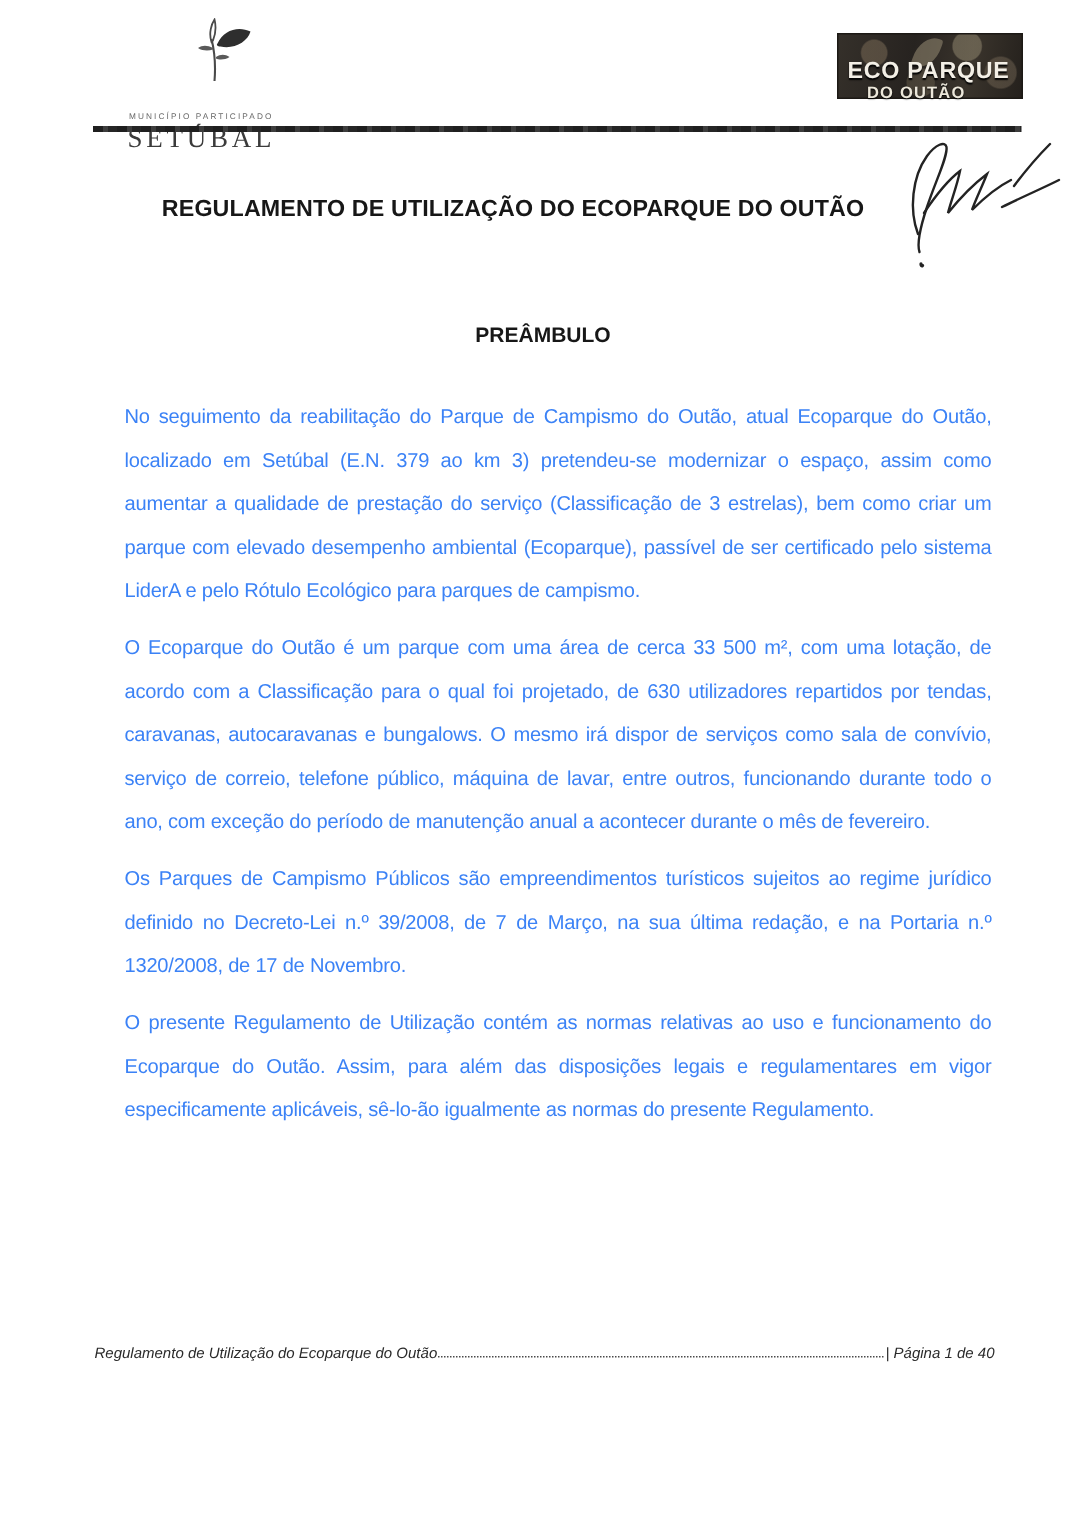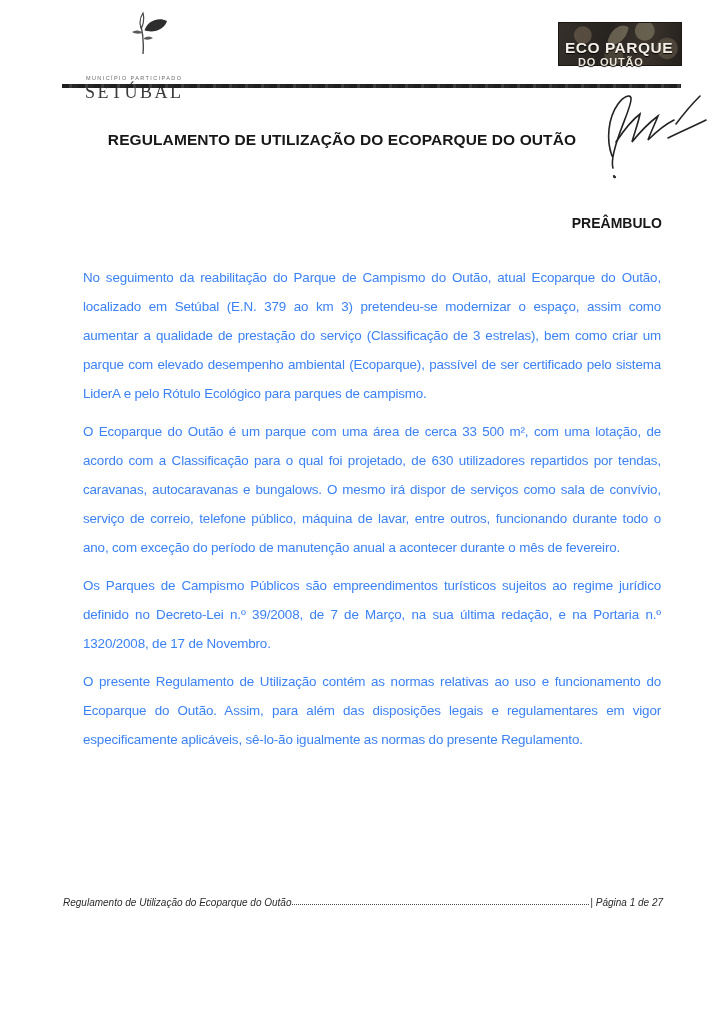--- a/index.html
+++ b/index.html
@@ -68,7 +68,7 @@
   
   .section-heading{
     position:absolute;left:62px;top:215px;width:600px;
-    text-align:right;font-weight:bold;font-size:14px;color:#171717;
+    text-align:center;font-weight:bold;font-size:14px;color:#171717;
   }
   .body-text{
     position:absolute;left:83px;top:263px;width:578px;

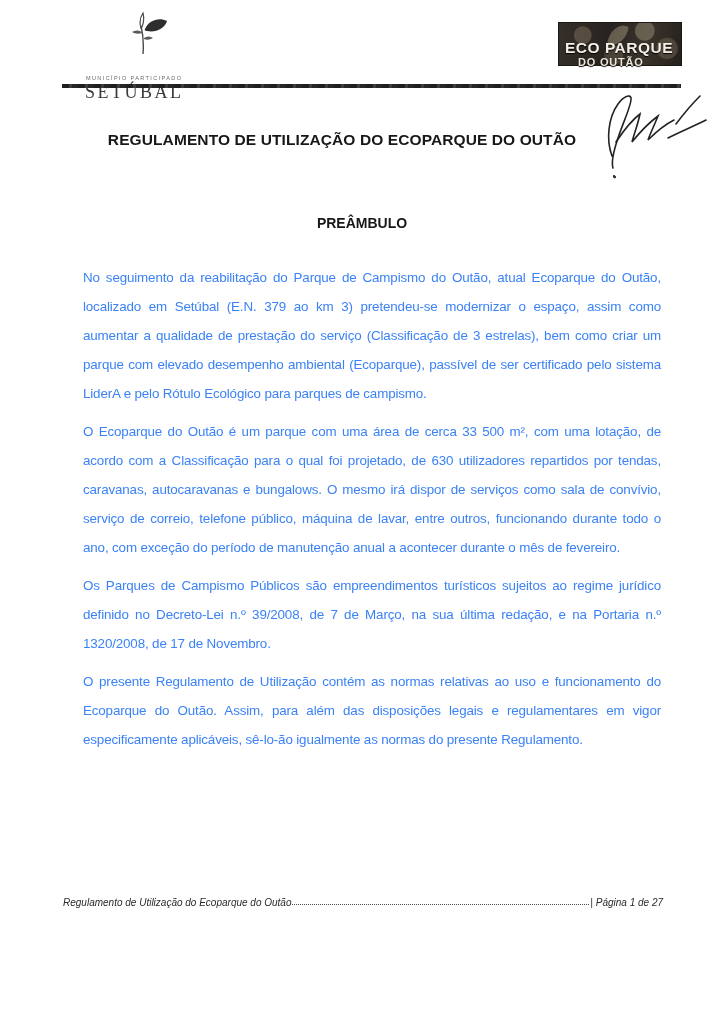--- a/index.html
+++ b/index.html
@@ -141,7 +141,7 @@
   <div class="footer">
     <span class="doc-name">Regulamento de Utilização do Ecoparque do Outão</span>
     <span class="leader"></span>
-    <span class="page-num">| Página 1 de 27</span>
+    <span class="page-num">| Página 1 de 40</span>
   </div>
 
 </div>

